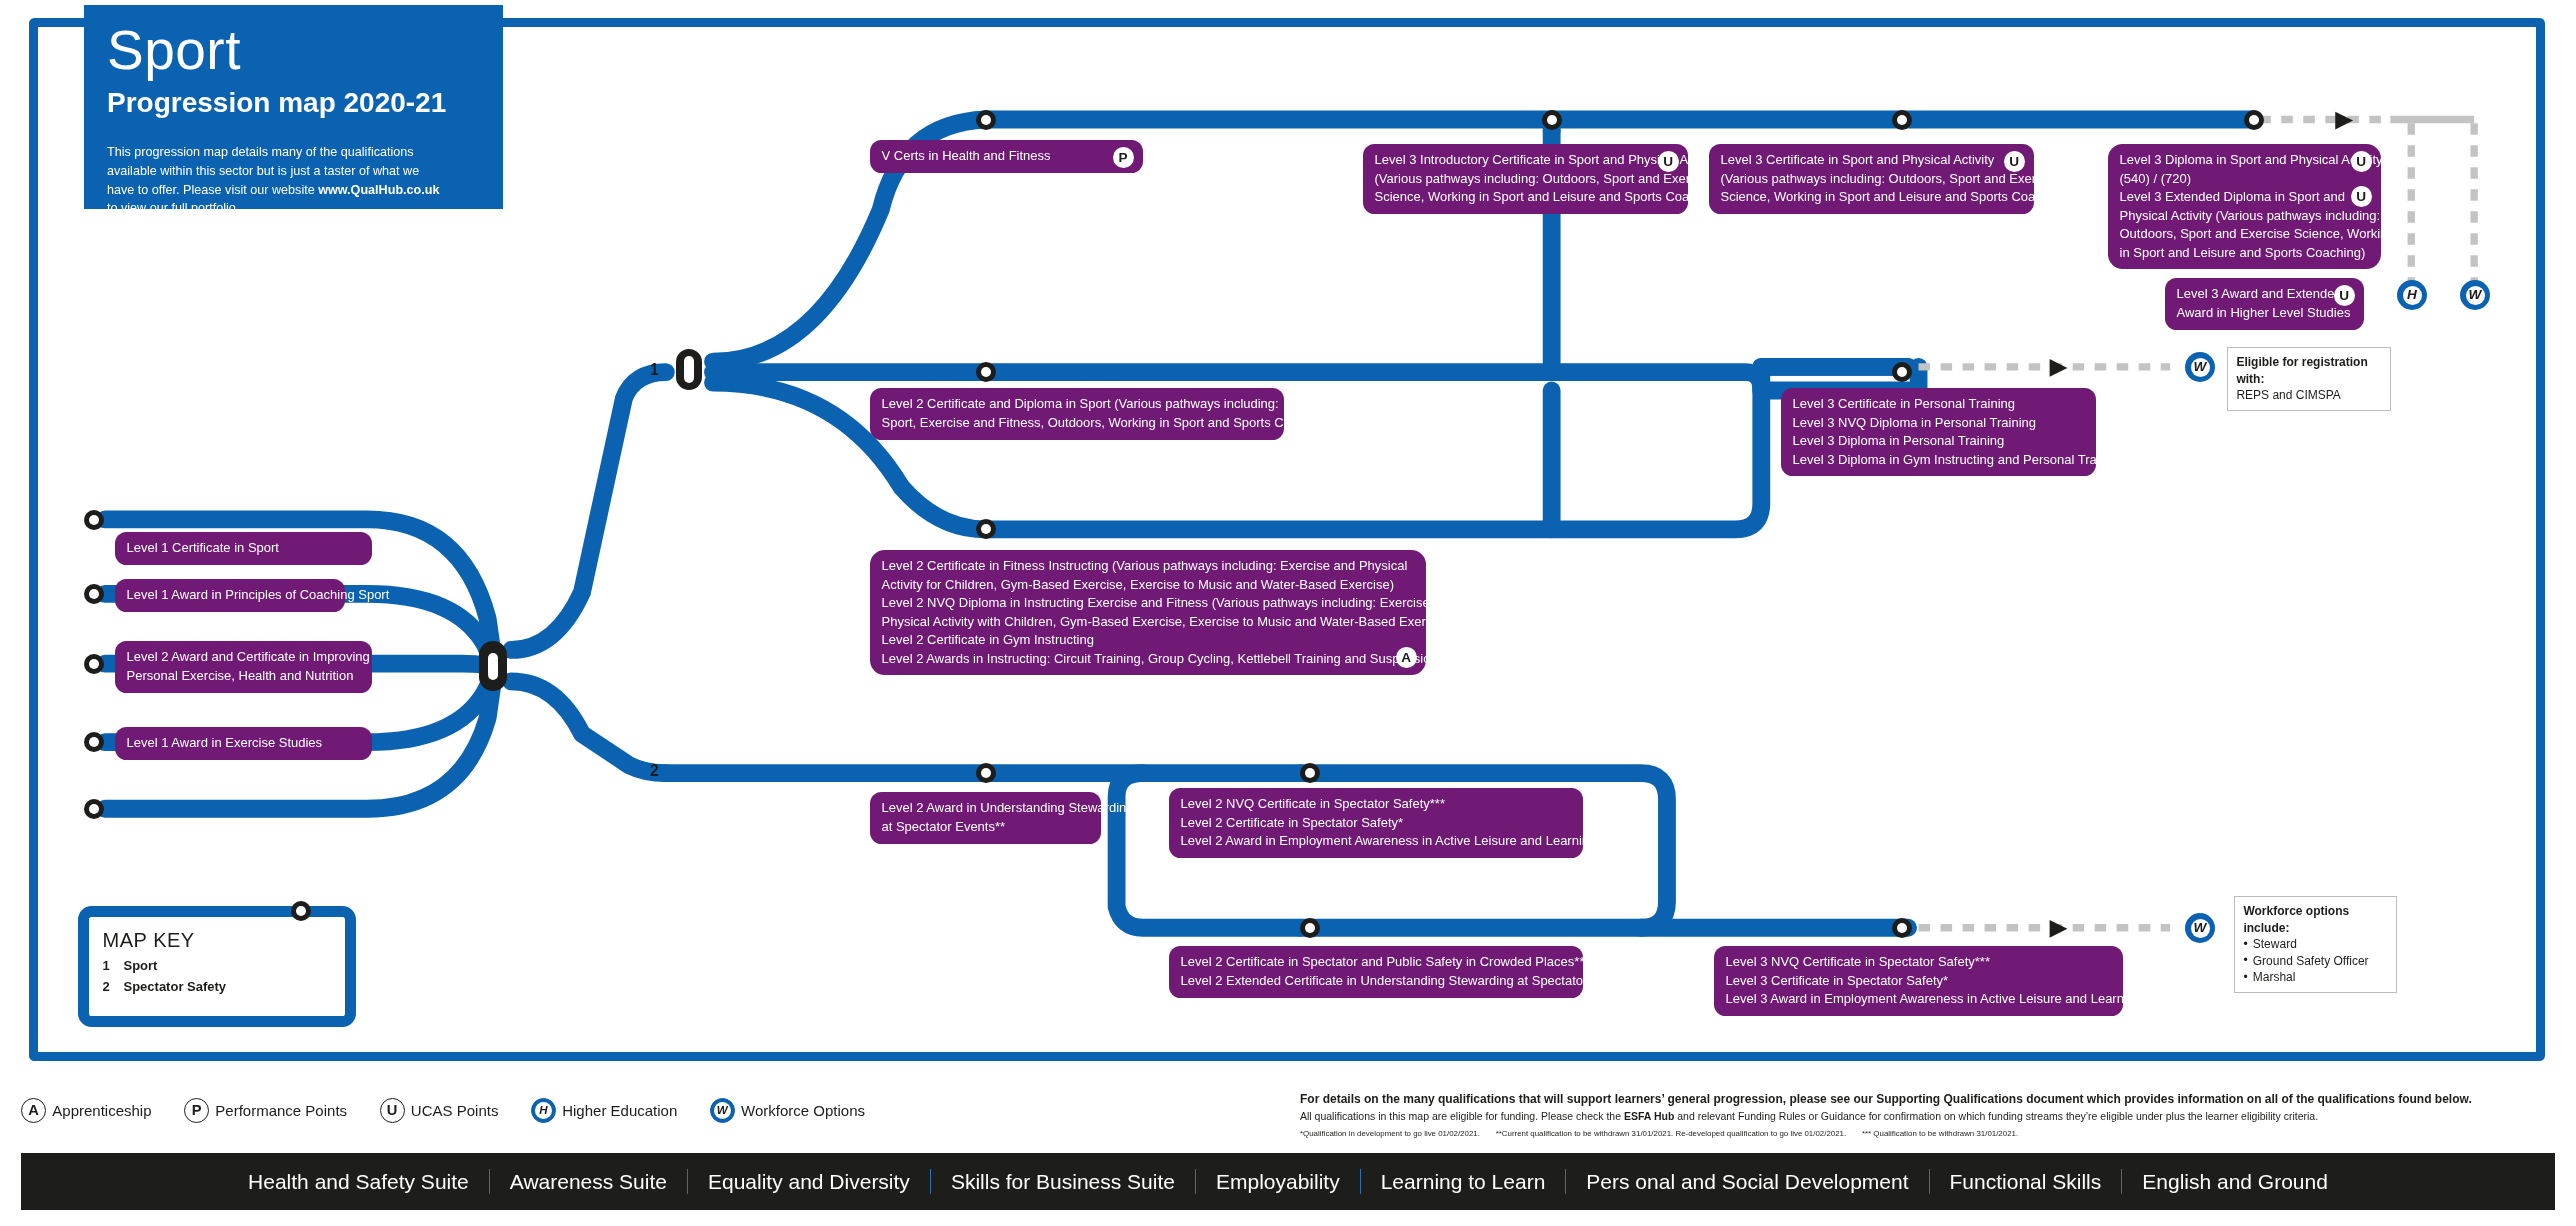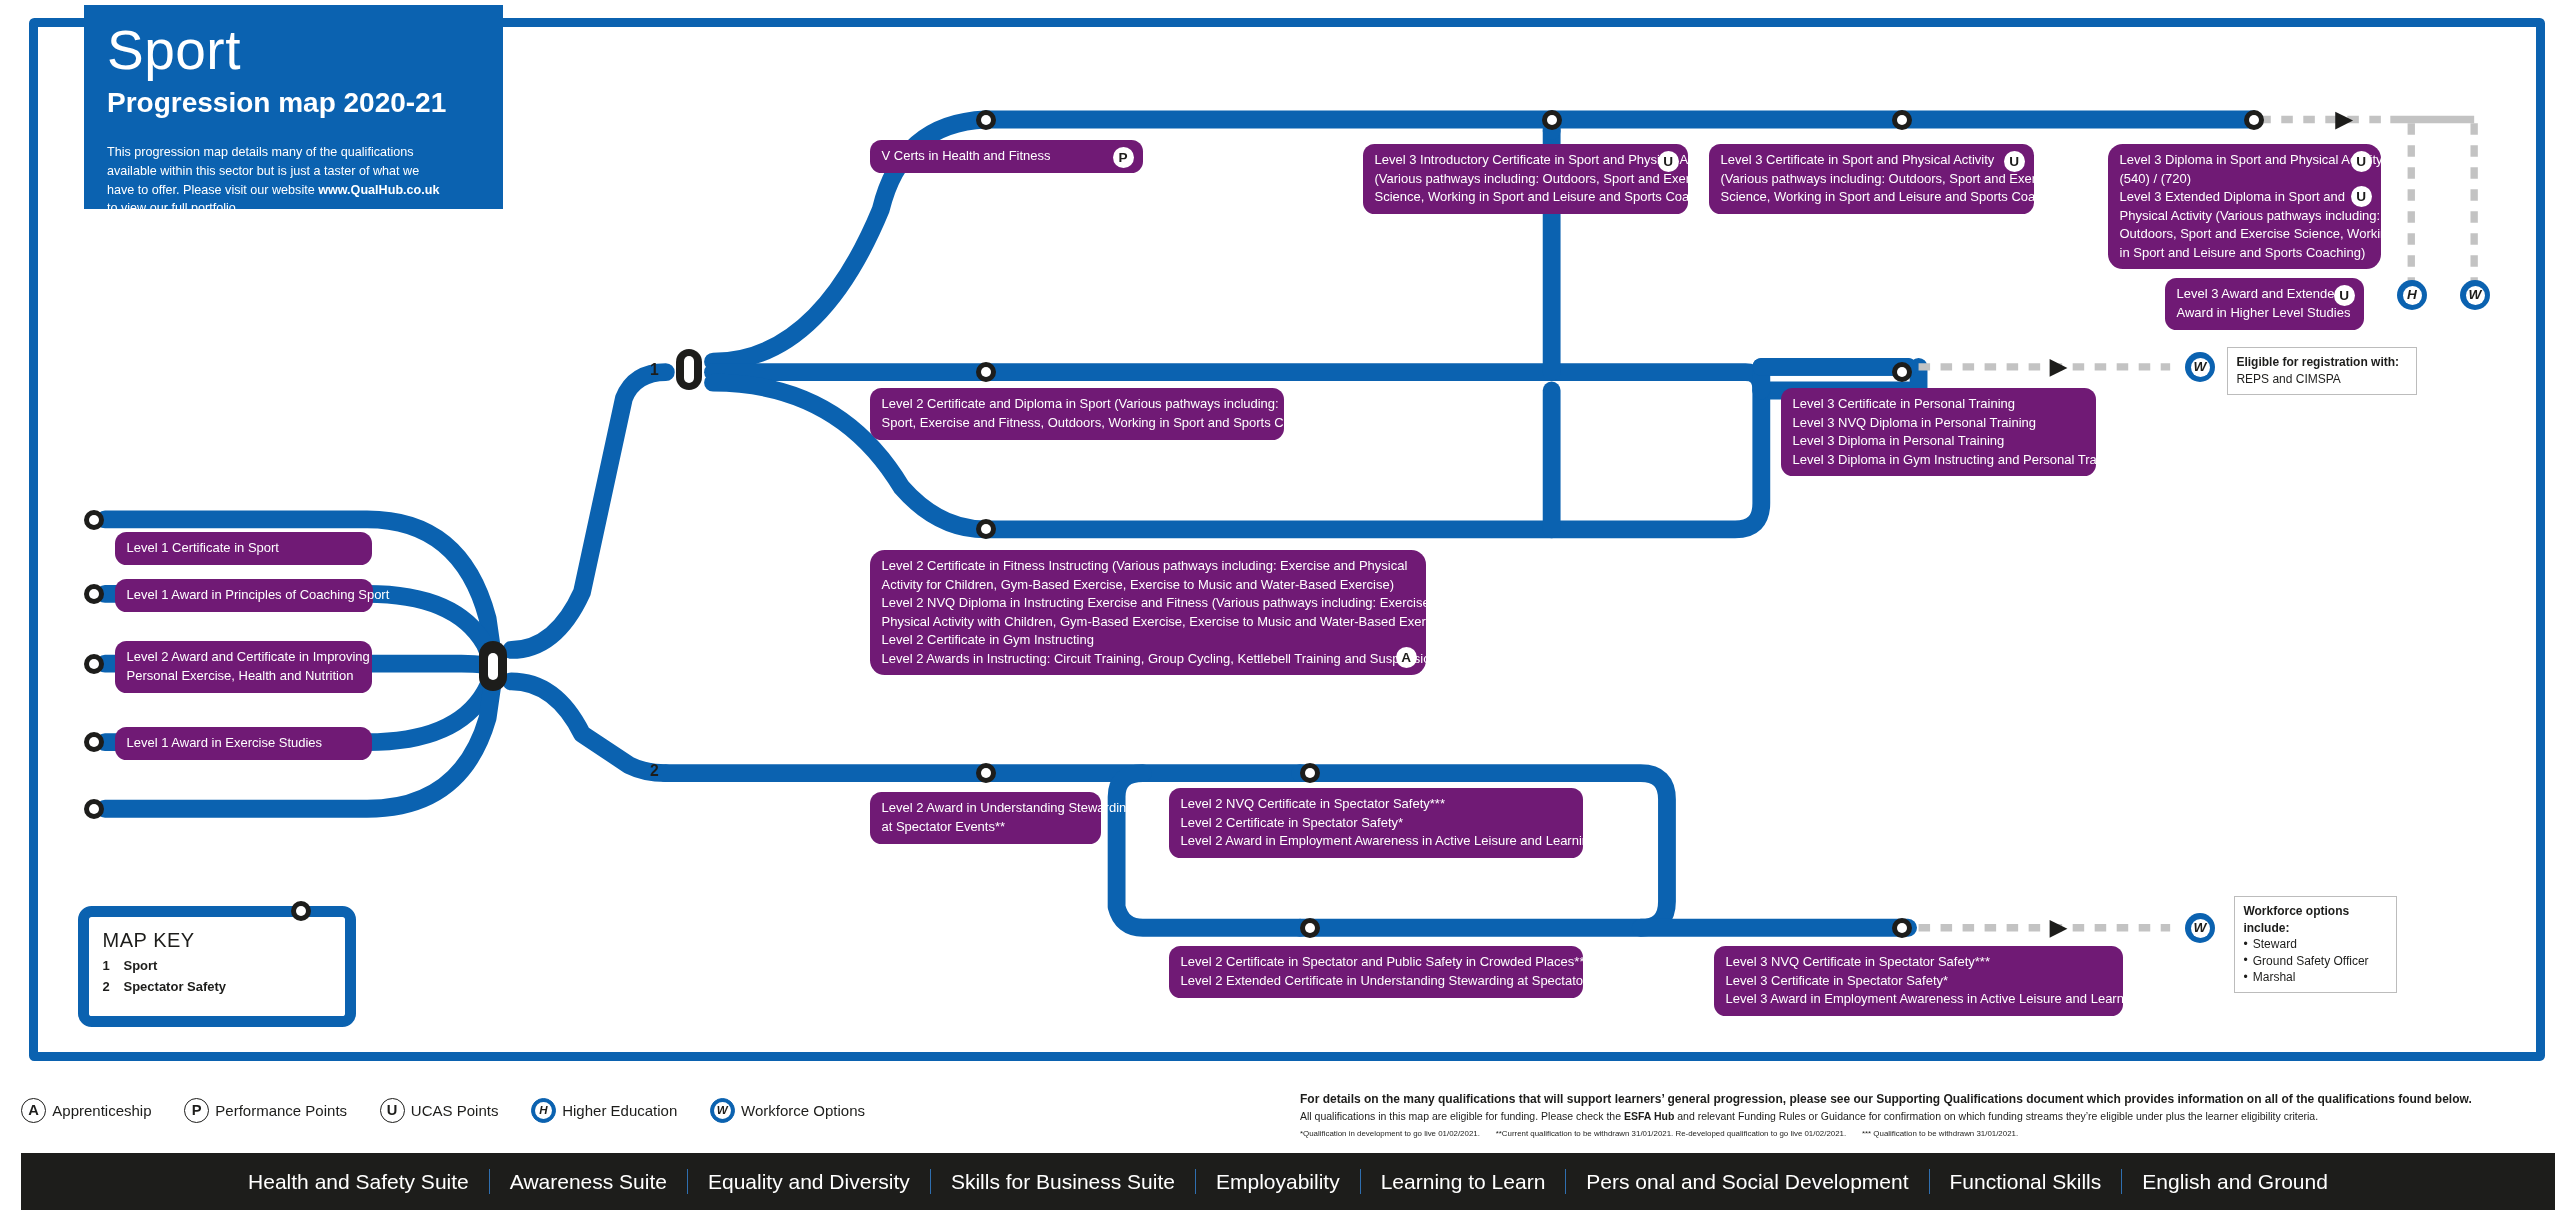--- a/index.html
+++ b/index.html
@@ -323,7 +323,7 @@
   <div class="circ-blue" style="left:2185px;top:352px;">
       <i>W</i>
     </div>
-  <div class="note" style="left:2227px;top:347px;width:190px;">
+  <div class="note" style="left:2227px;top:347px;width:164px;">
     <b>Eligible for registration with:</b>
     <span>REPS and CIMSPA</span>
   </div>

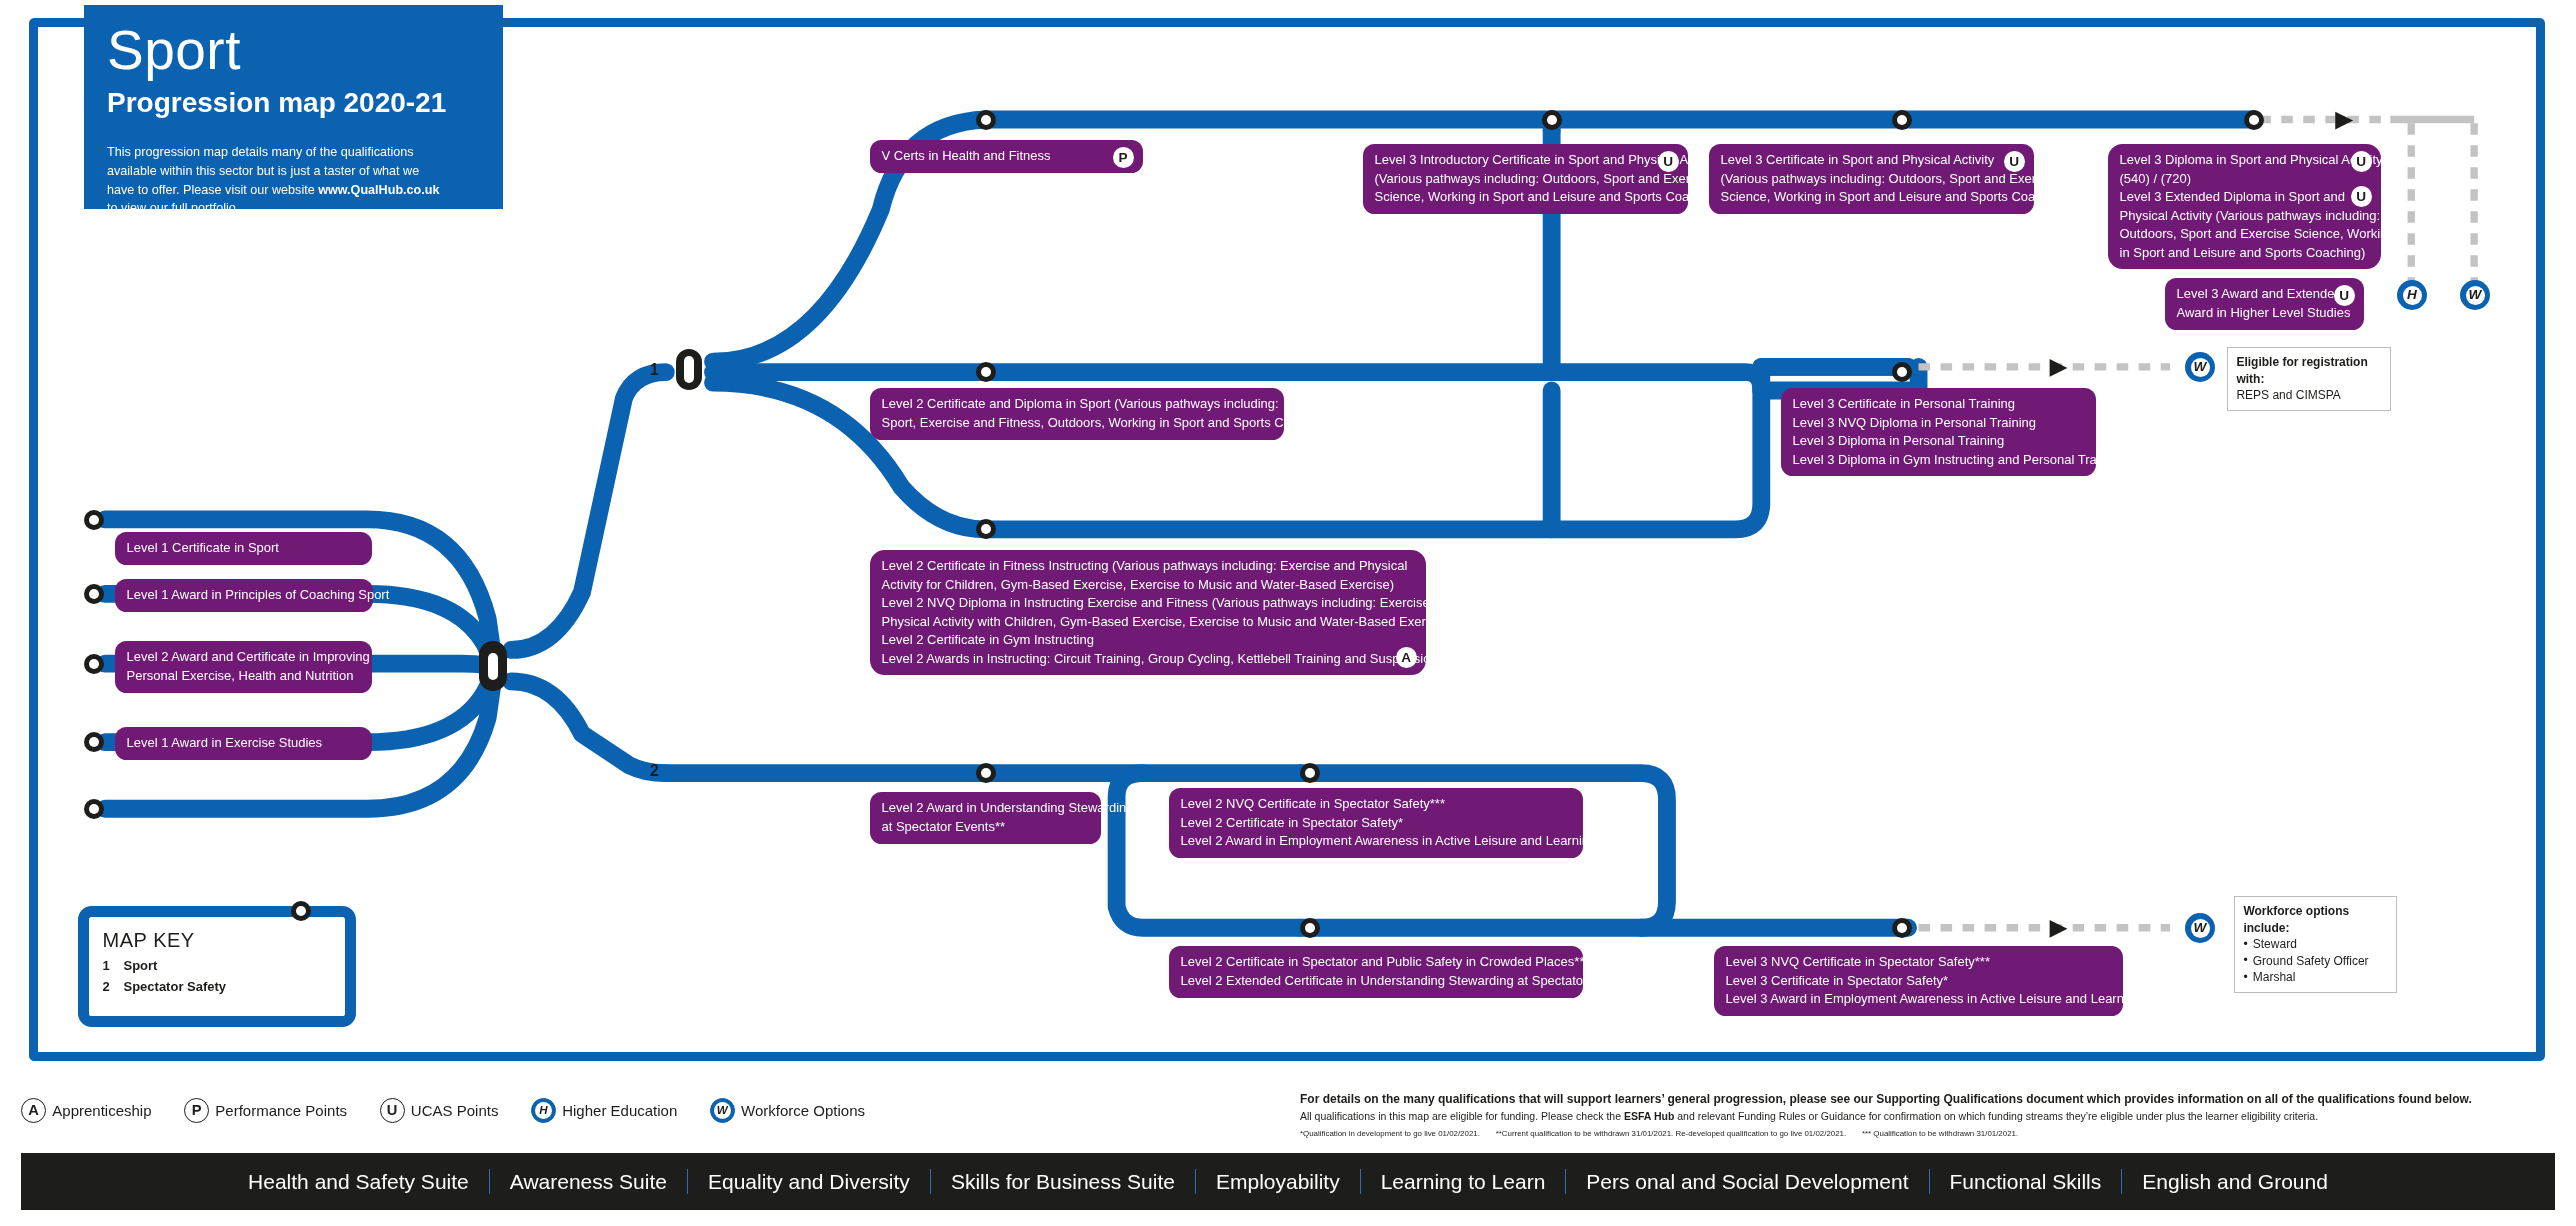--- a/index.html
+++ b/index.html
@@ -214,7 +214,7 @@
   <div class="station" style="left:84px;top:584px;">
       <i></i>
     </div>
-  <div class="pill" style="left:115px;top:579px;width:258px;text-align:center;">
+  <div class="pill" style="left:115px;top:579px;width:230px;text-align:center;">
     <span class="ln">Level 1 Award in Principles of Coaching Sport</span>
   </div>
 

